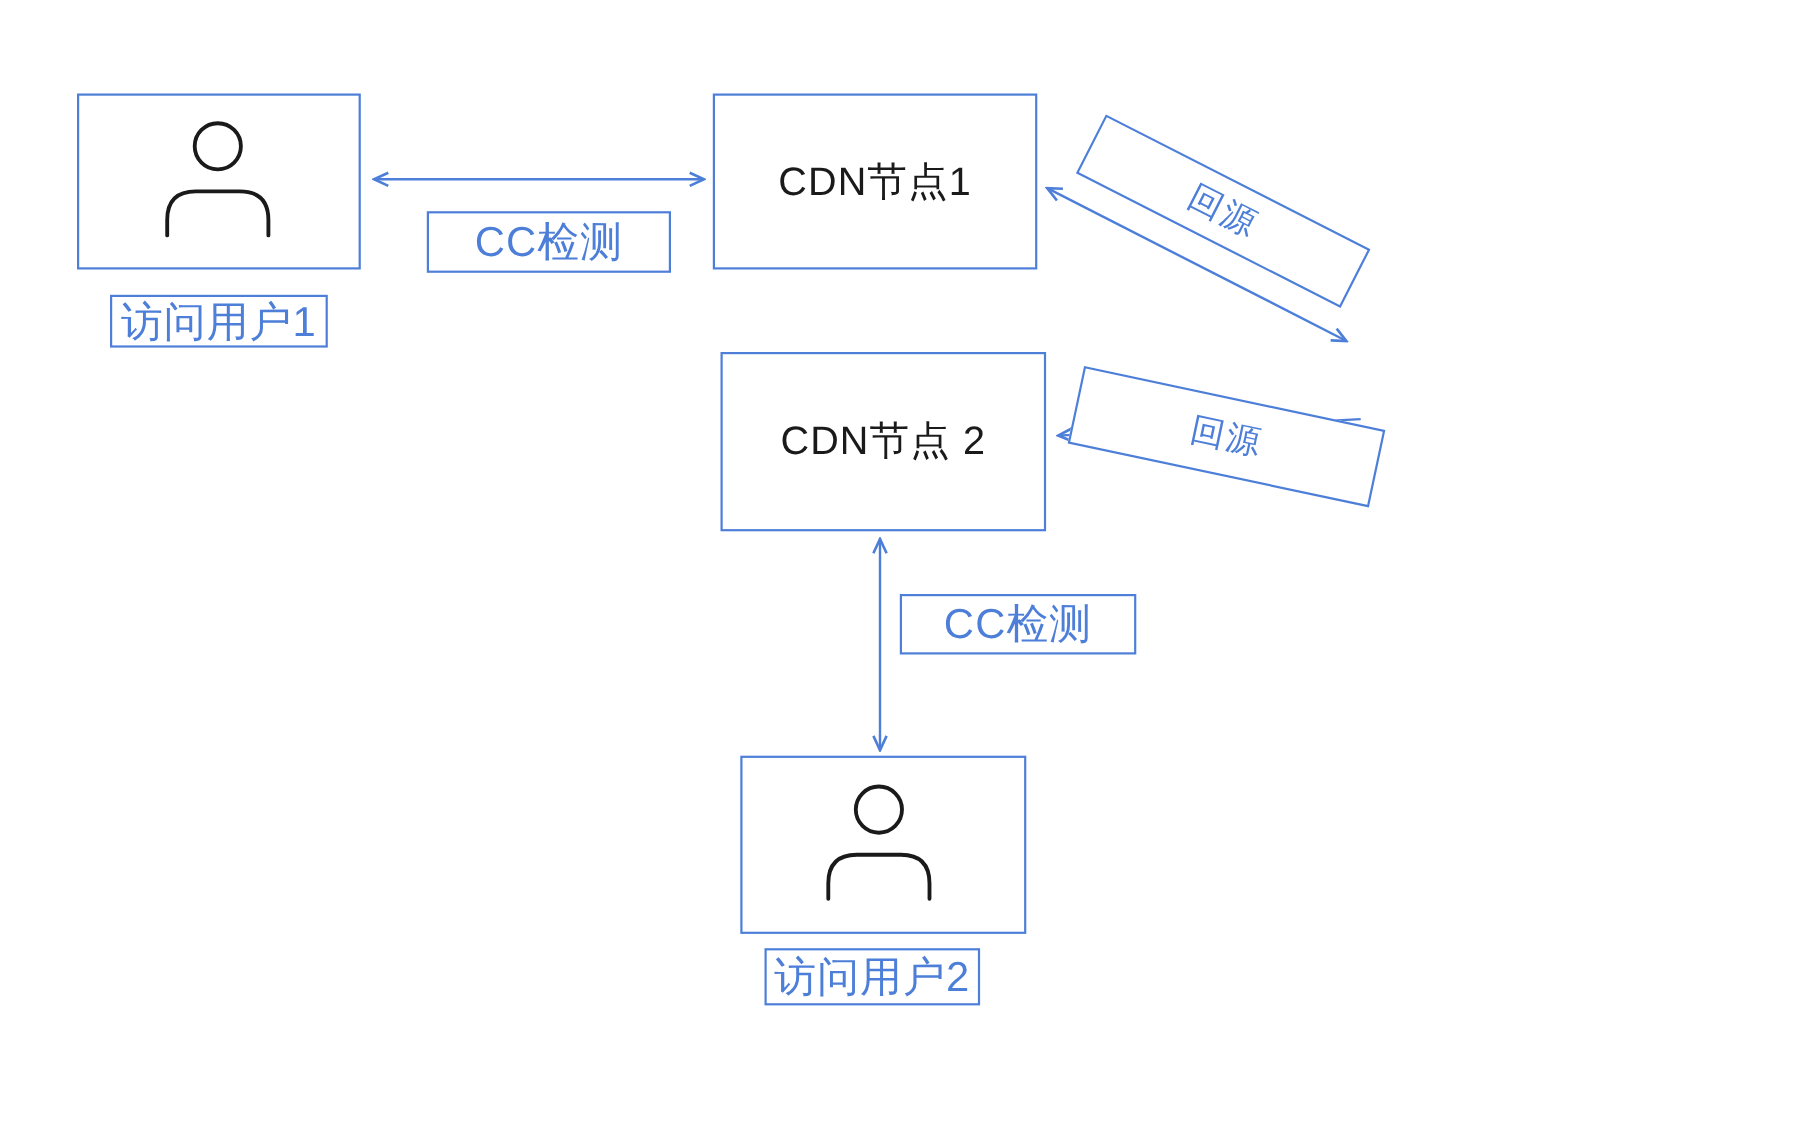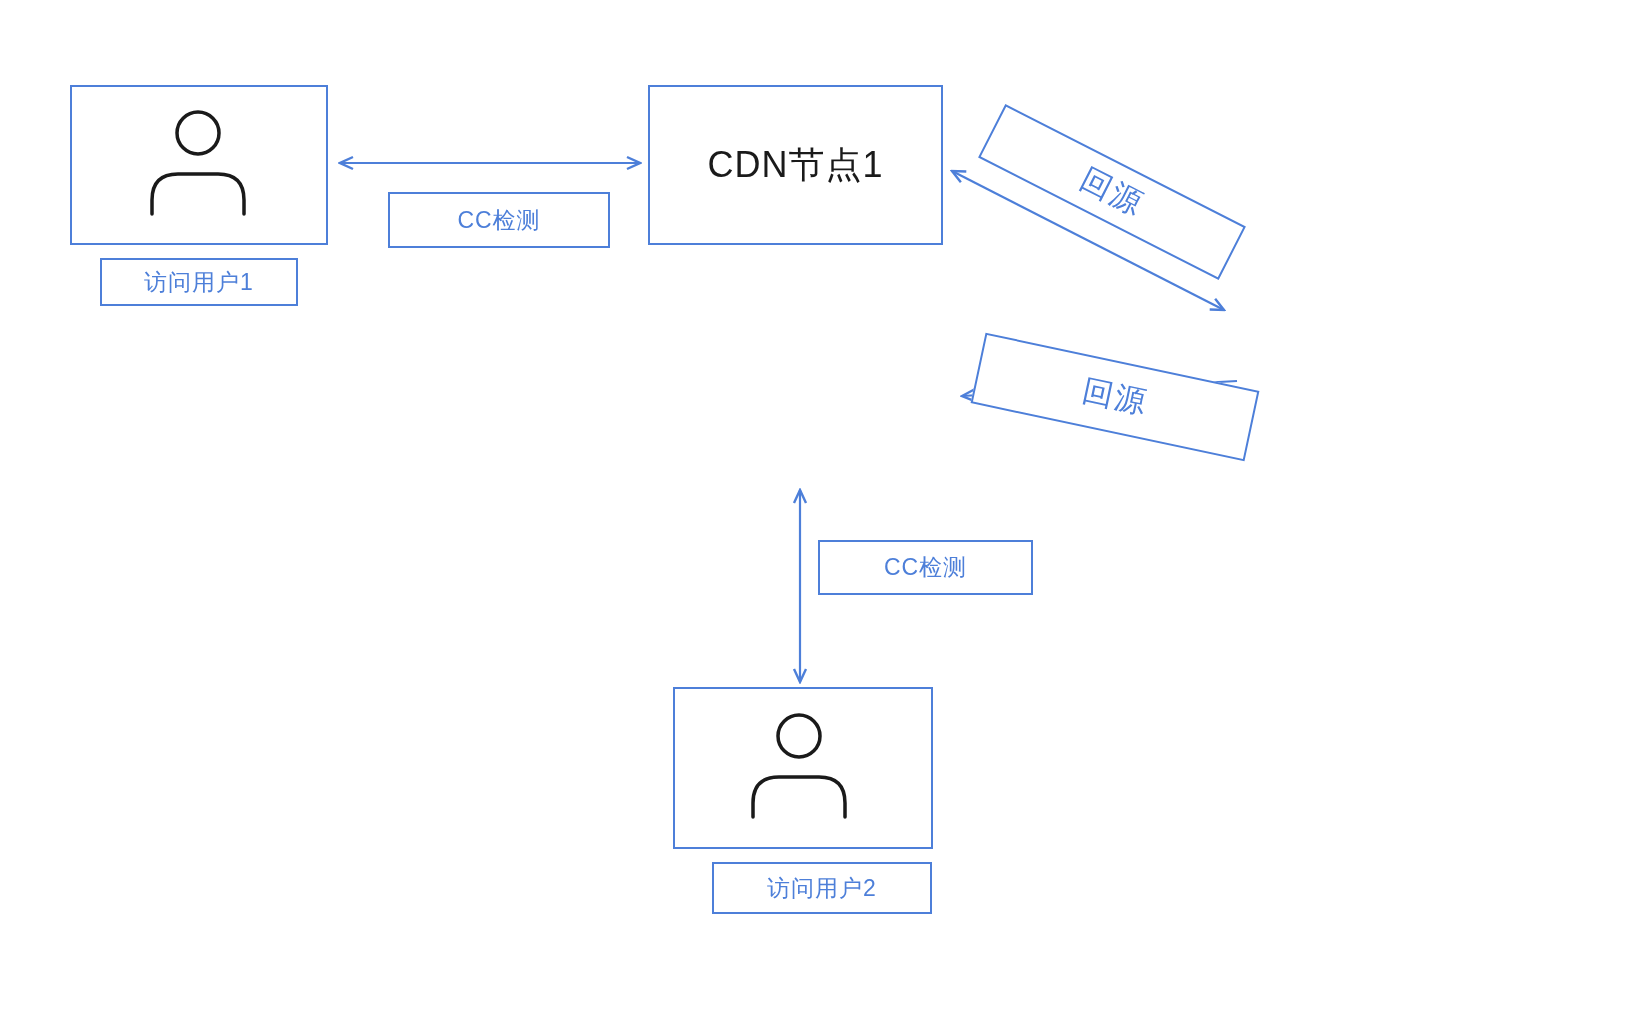--- a/index.html
+++ b/index.html
@@ -29,7 +29,7 @@
     display: flex;
     align-items: center;
     justify-content: center;
-    font-size: 23px;
+    font-size: 38px;
     color: var(--accent, #4d7fd9);
     letter-spacing: 1px;
   }

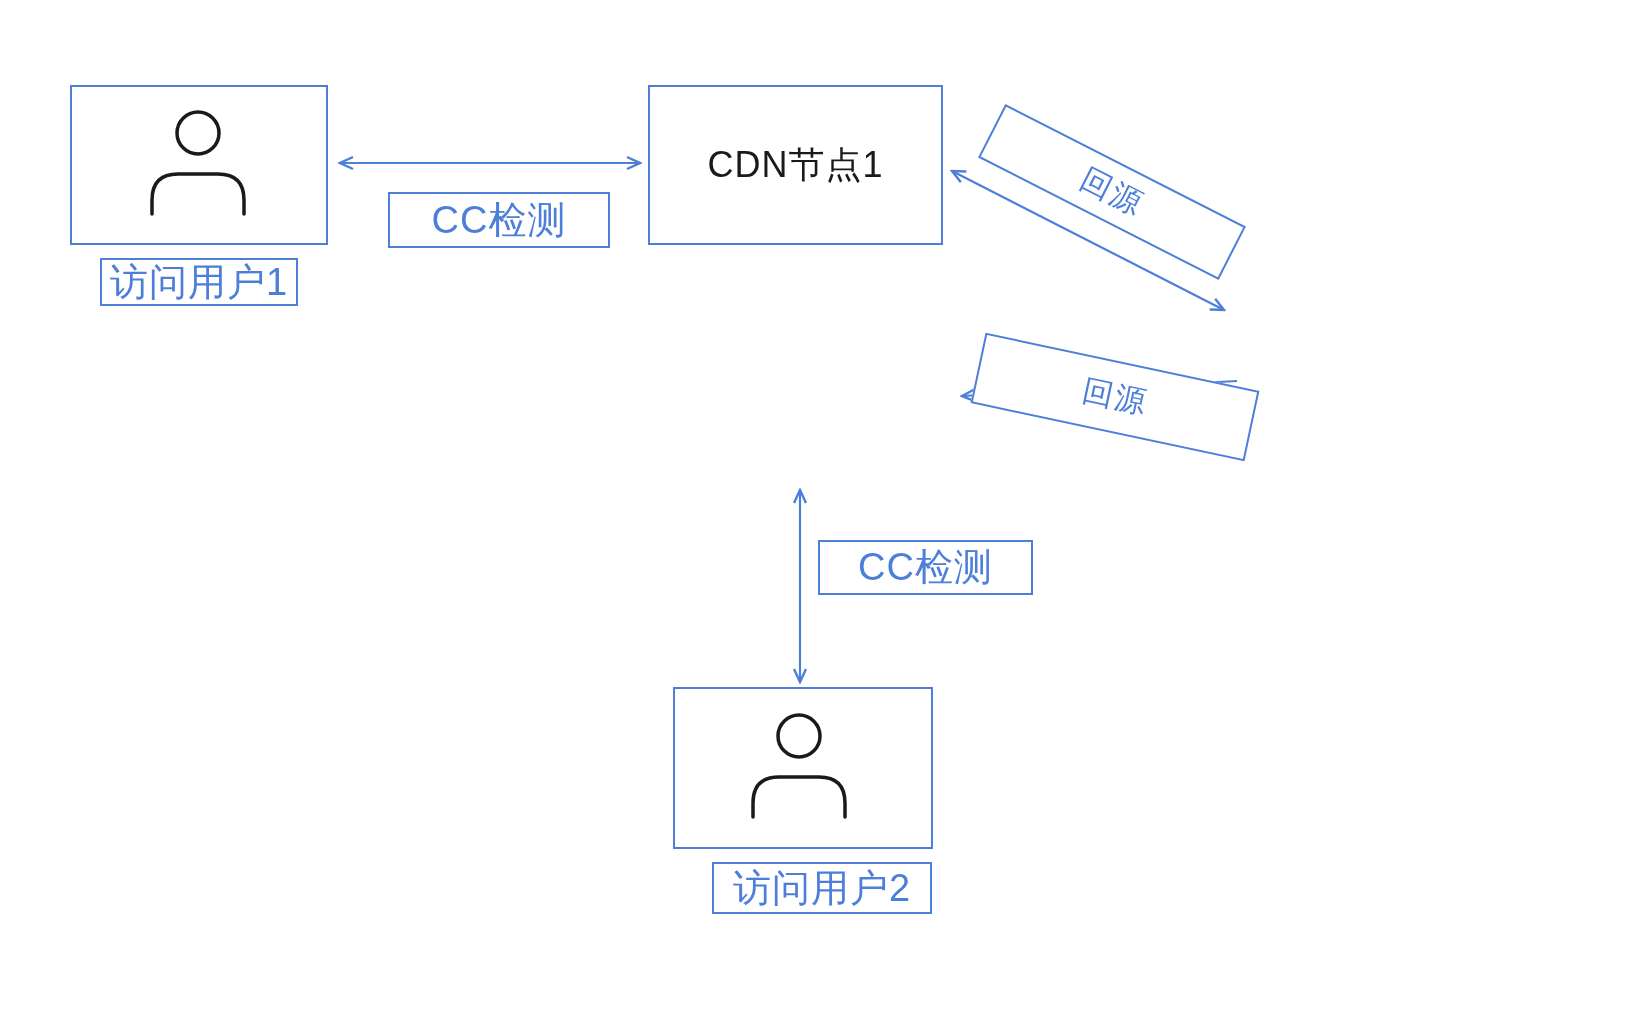--- a/index.html
+++ b/index.html
@@ -50,7 +50,7 @@
   #node-origin  { left: 1228px; top: 236px; width: 263px; height: 162px; }
   #node-cdn2    { left: 655px; top: 320px; width: 296px; height: 163px; }
   #node-user2   { left: 673px; top: 687px; width: 260px; height: 162px; }
-  #caption-user1 { left: 100px; top: 258px; width: 198px; height: 48px; }
+  #caption-user1 { left: 100px; top: 268px; width: 198px; height: 48px; }
   #caption-user2 { left: 712px; top: 862px; width: 220px; height: 52px; }
   #cc-label-1   { left: 388px; top: 192px; width: 222px; height: 56px; }
   #cc-label-2   { left: 818px; top: 540px; width: 215px; height: 55px; }

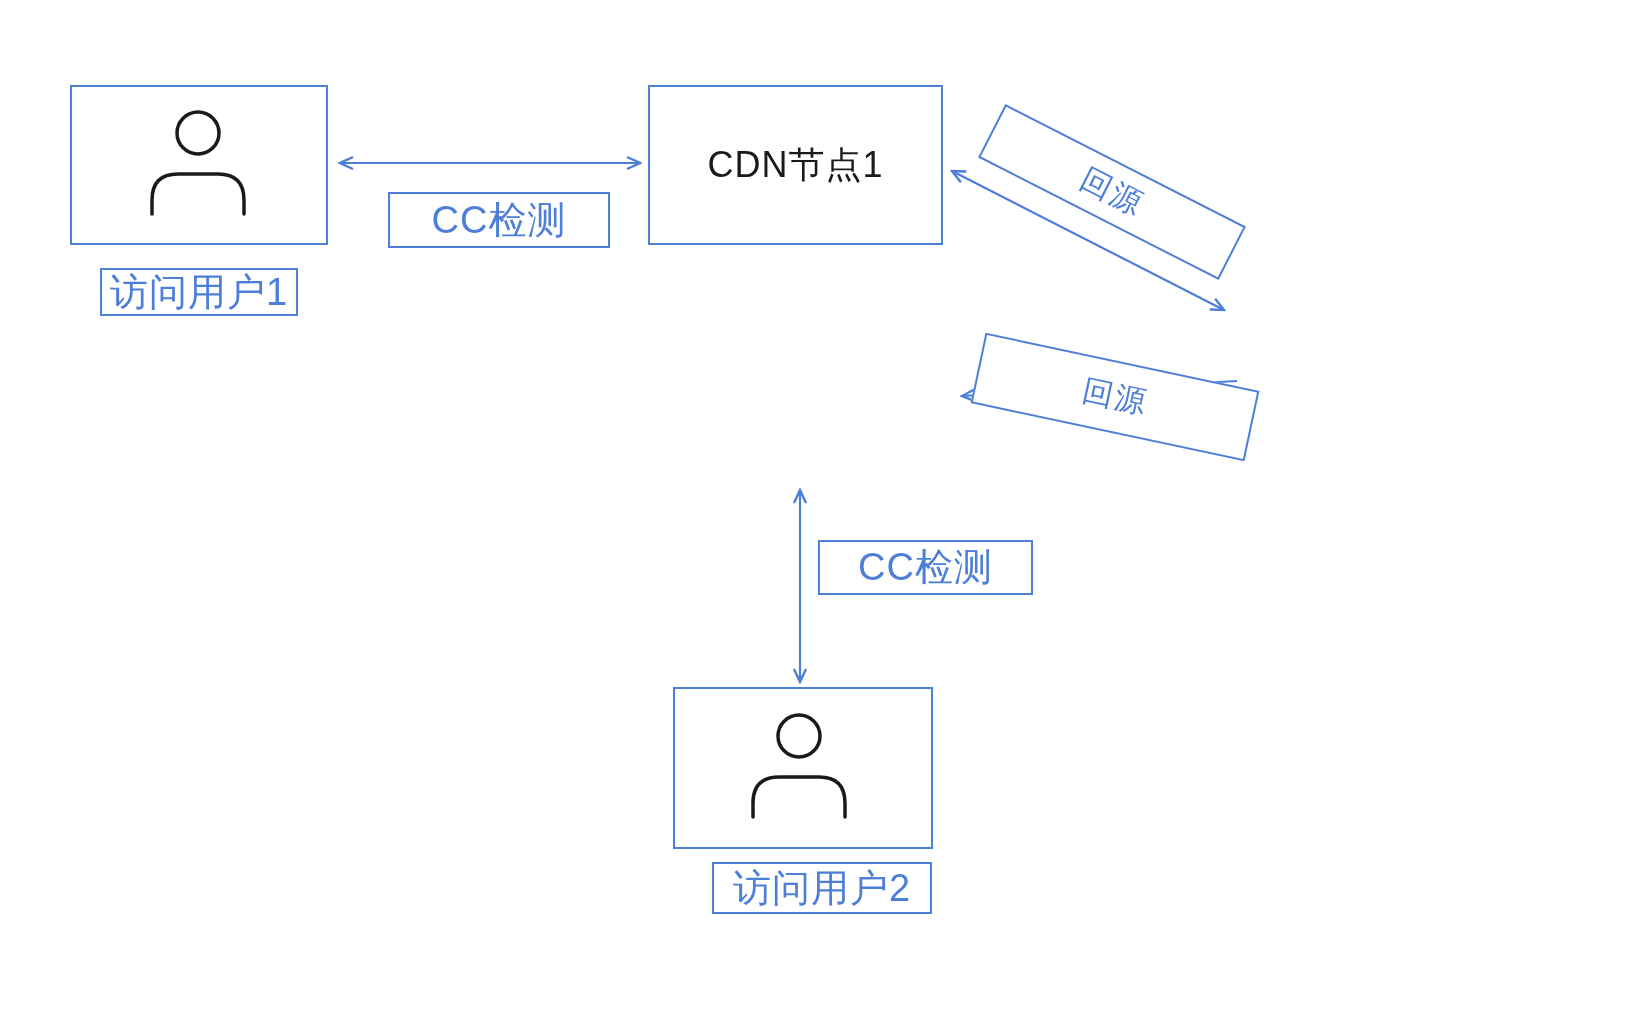--- a/index.html
+++ b/index.html
@@ -90,6 +90,7 @@
   <div class="box node-box" id="node-cdn1">CDN节点1</div>
 
 
+  <div class="box node-box" id="node-cdn2">CDN节点 2</div>
 
   <div class="box" id="node-user2"></div>
 

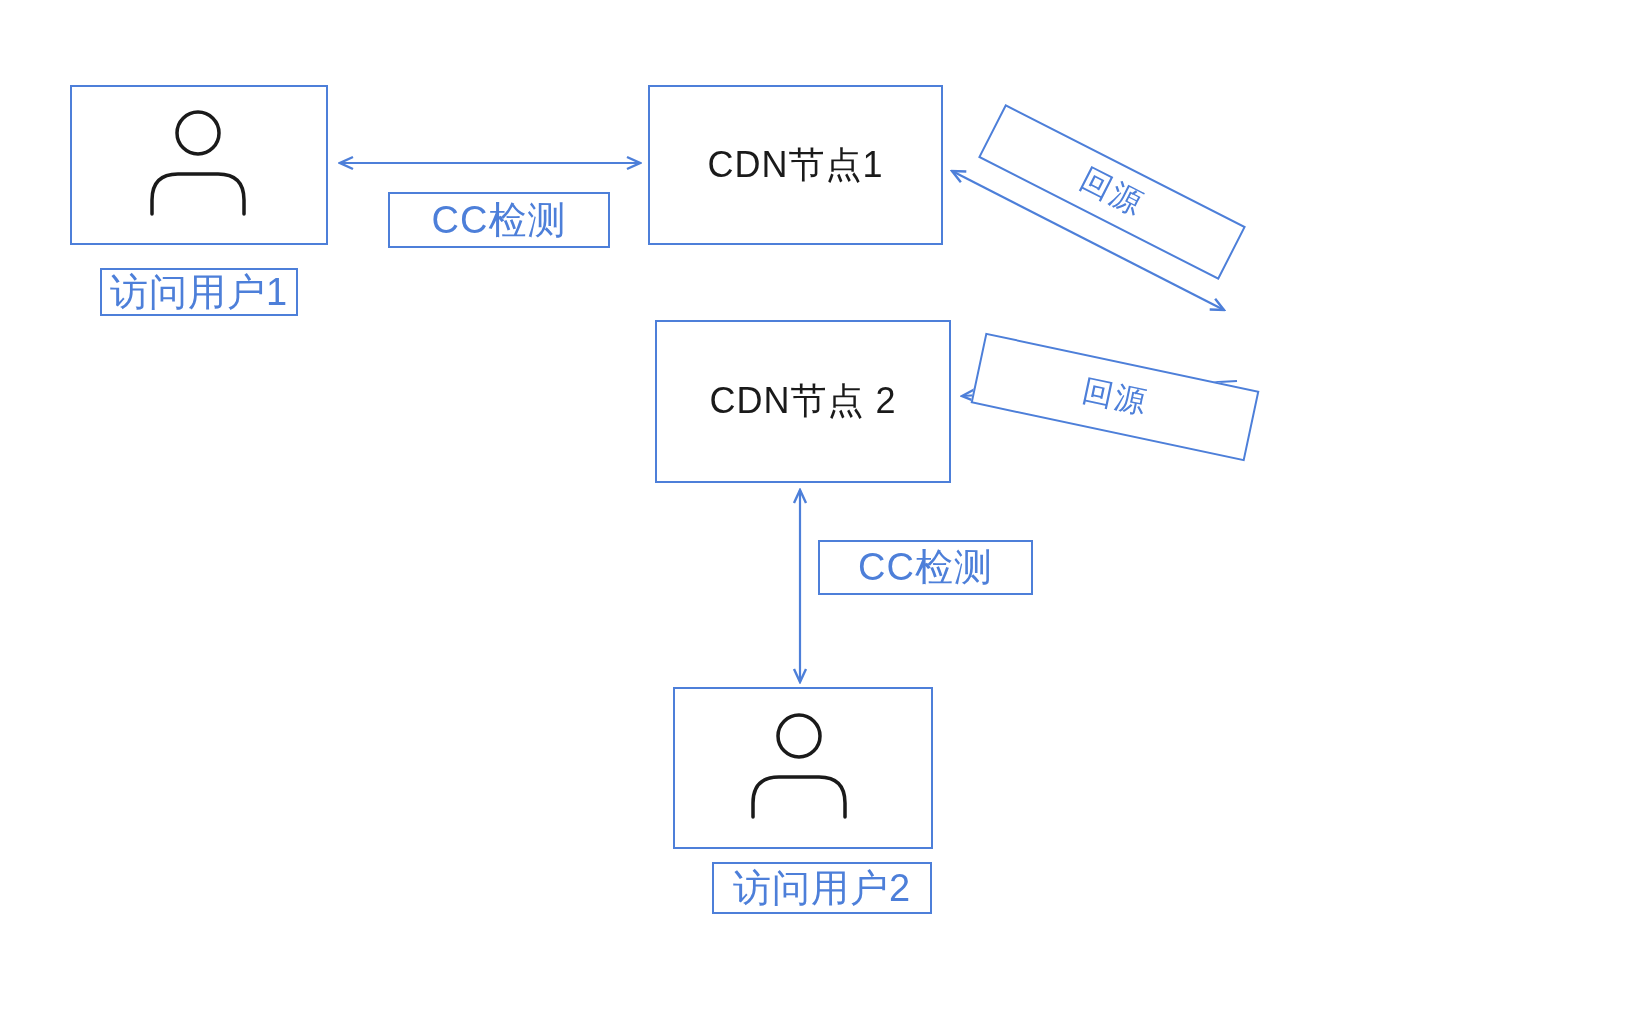--- a/index.html
+++ b/index.html
@@ -51,7 +51,7 @@
   #node-cdn2    { left: 655px; top: 320px; width: 296px; height: 163px; }
   #node-user2   { left: 673px; top: 687px; width: 260px; height: 162px; }
   #caption-user1 { left: 100px; top: 268px; width: 198px; height: 48px; }
-  #caption-user2 { left: 712px; top: 862px; width: 220px; height: 52px; }
+  #caption-user2 { left: 695px; top: 862px; width: 196px; height: 52px; }
   #cc-label-1   { left: 388px; top: 192px; width: 222px; height: 56px; }
   #cc-label-2   { left: 818px; top: 540px; width: 215px; height: 55px; }
   #back-label-1 { left: 977px; top: 162px; width: 270px; height: 60px; transform: rotate(27deg); }

